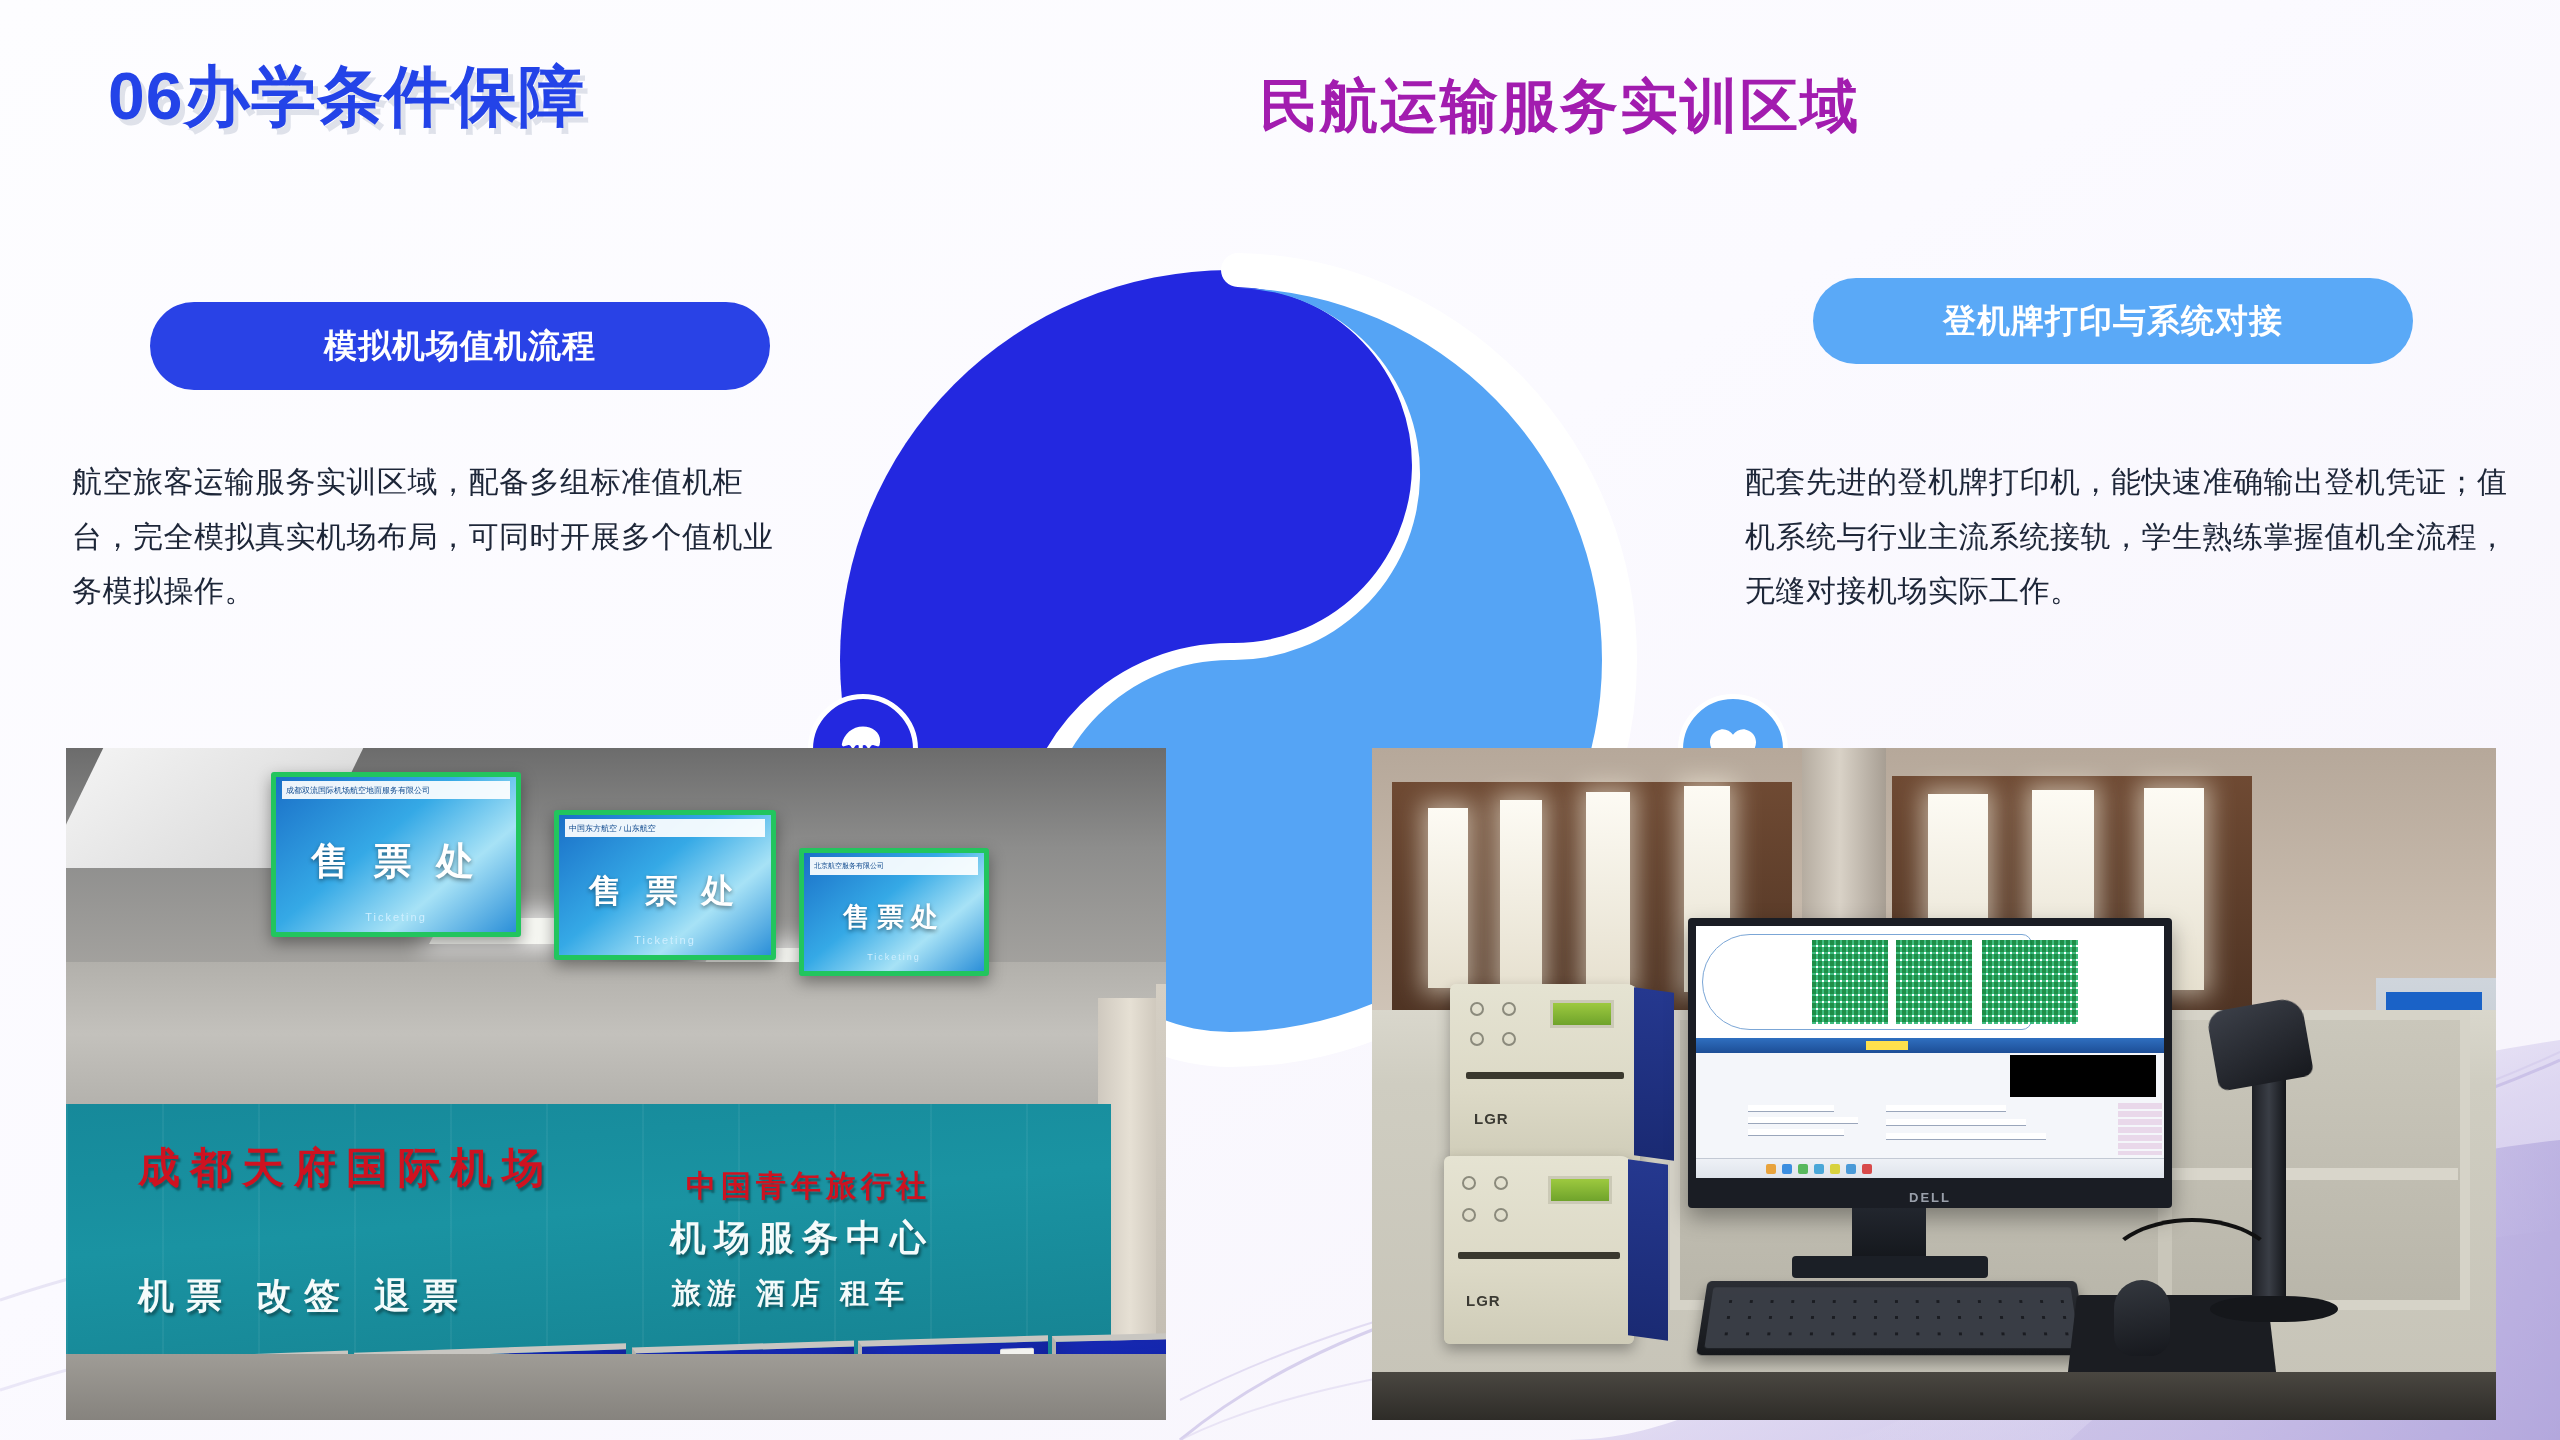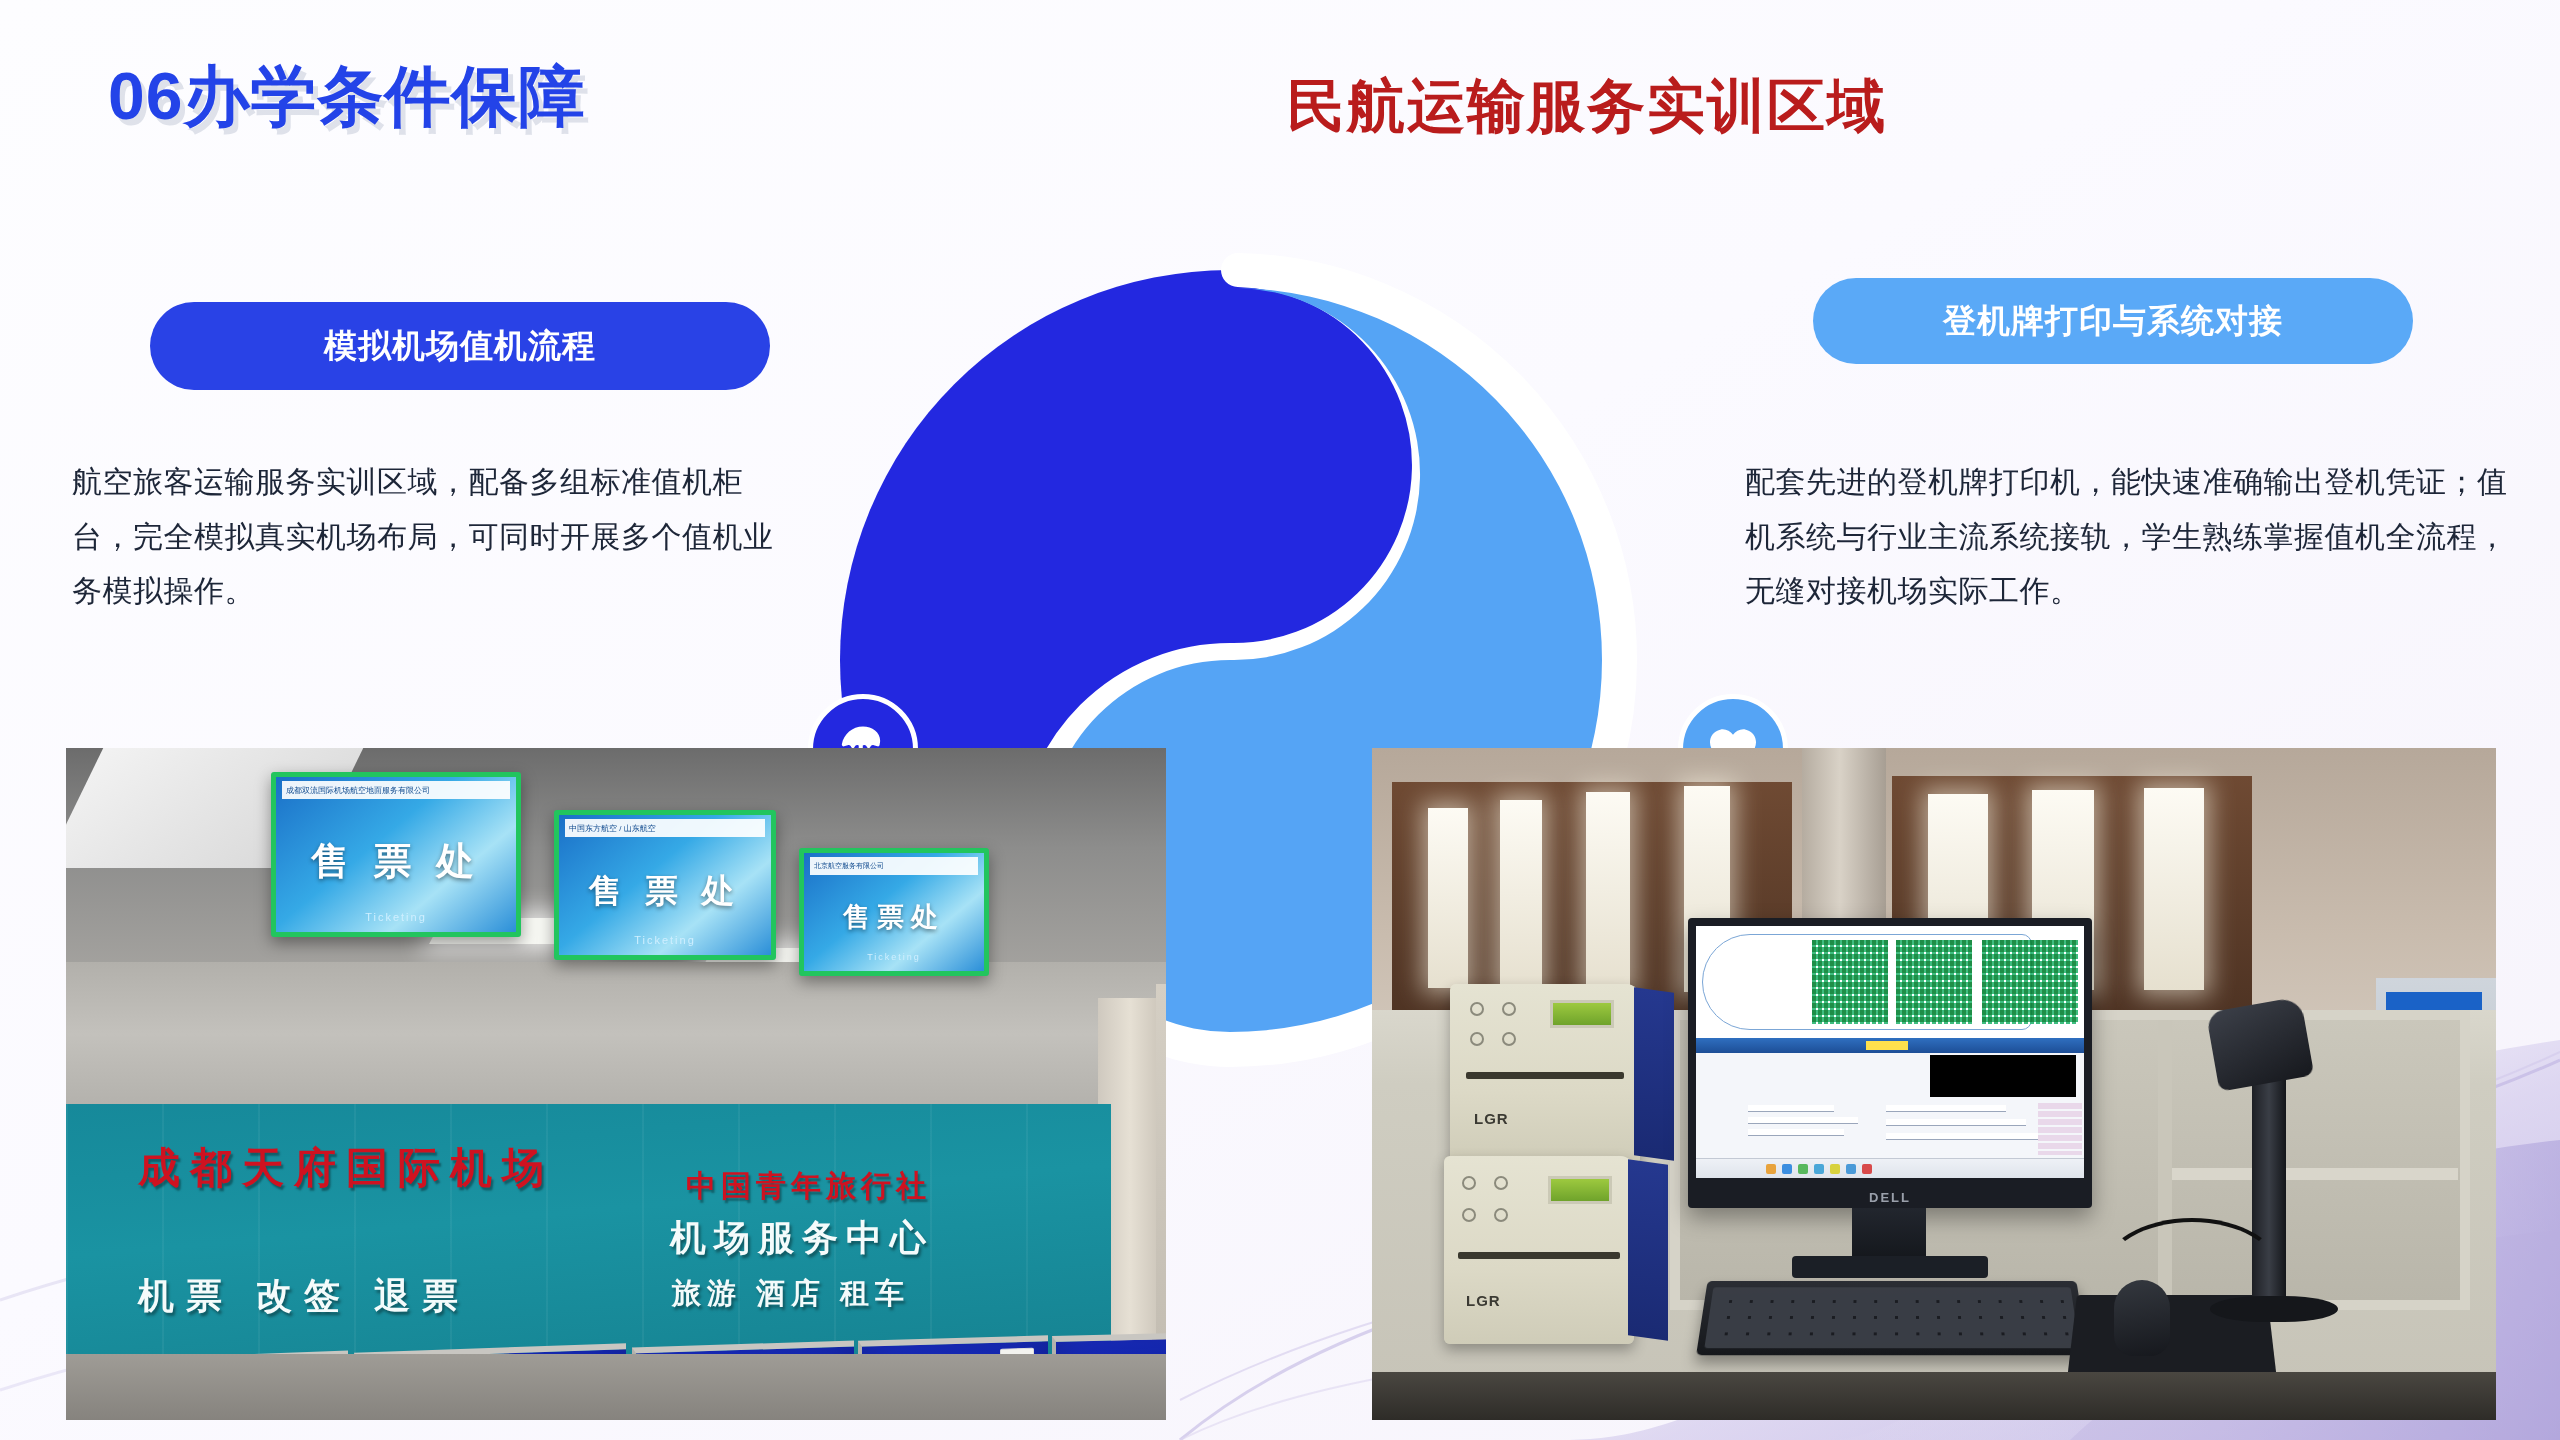--- a/index.html
+++ b/index.html
@@ -35,11 +35,11 @@
   }
   #title-center {
     position: absolute;
-    left: 1287px;
+    left: 1260px;
     top: 68px;
     font-size: 58px;
     font-weight: 800;
-    color: #b91c1c;
+    color: #a21caf;
     letter-spacing: 2px;
     white-space: nowrap;
   }

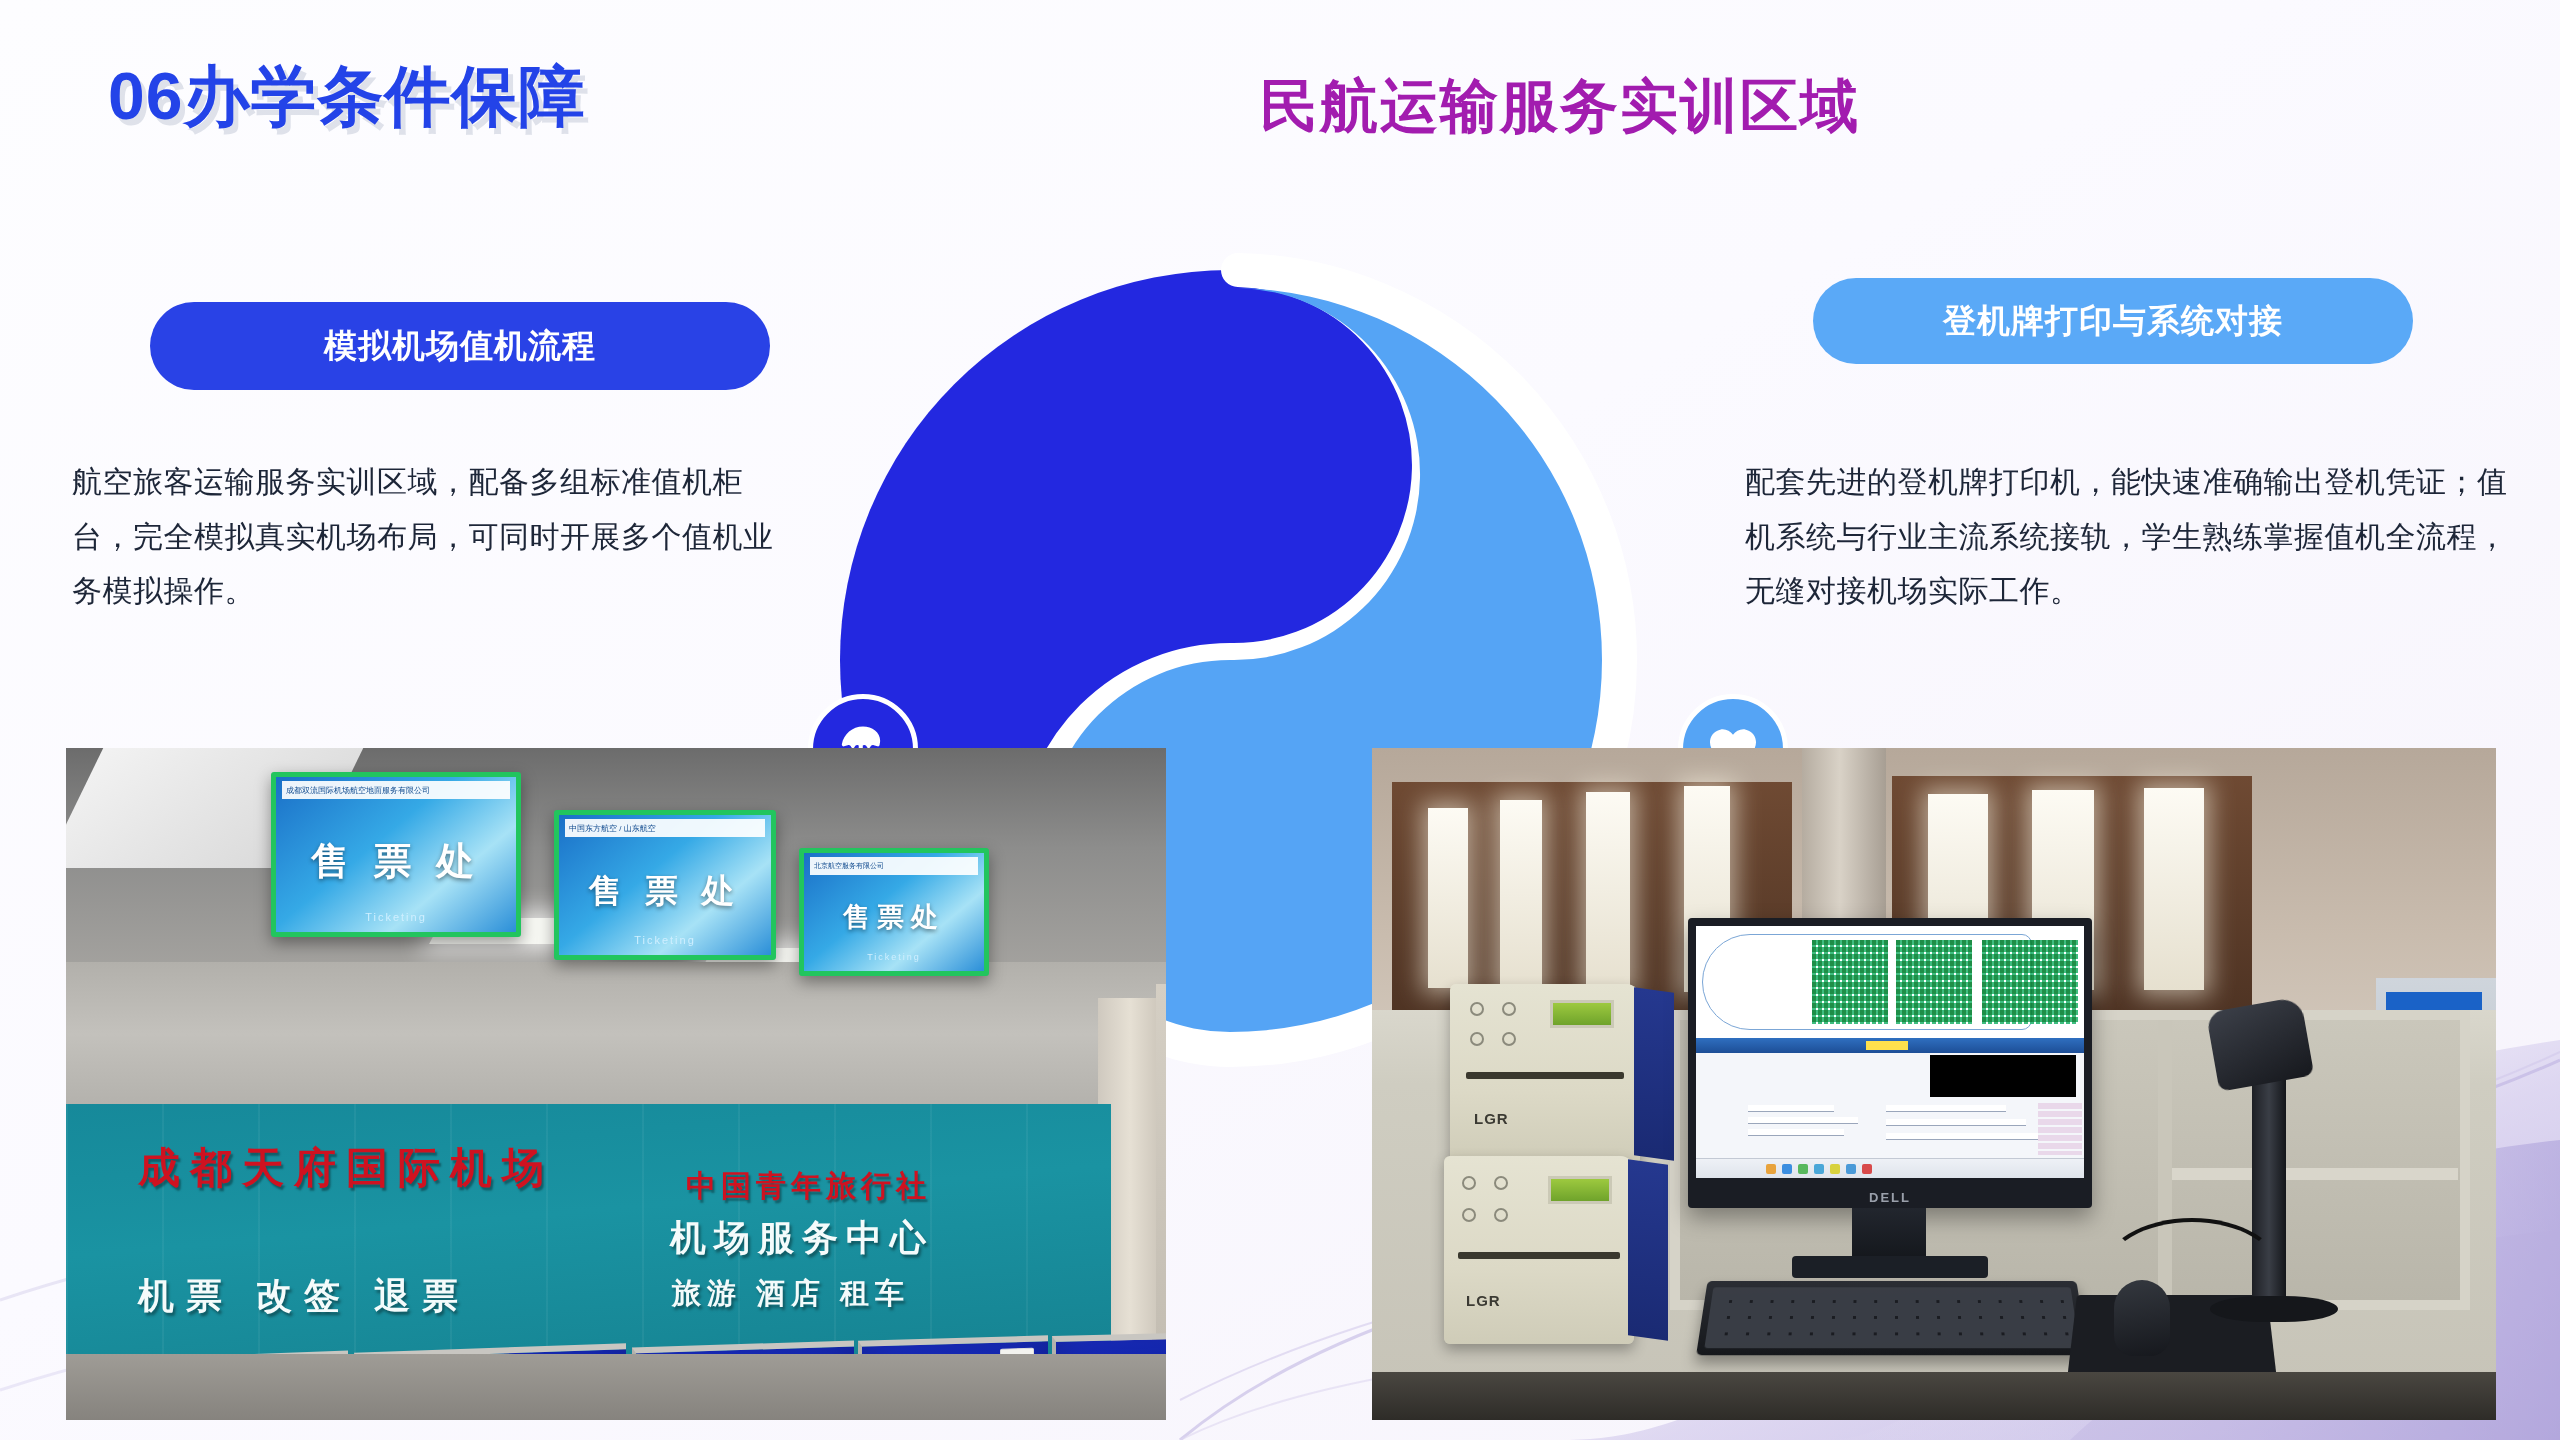--- a/index.html
+++ b/index.html
@@ -222,7 +222,7 @@
     background: #d9d6cb;
   }
   .rp-monitor {
-    position:absolute; left: 316px; top: 170px; width: 404px; height: 290px;
+    position:absolute; left: 316px; top: 170px; width: 484px; height: 290px;
     background: #1a1d24; border-radius: 4px; padding: 8px;
     box-shadow: 0 10px 22px rgba(0,0,0,.35);
   }

